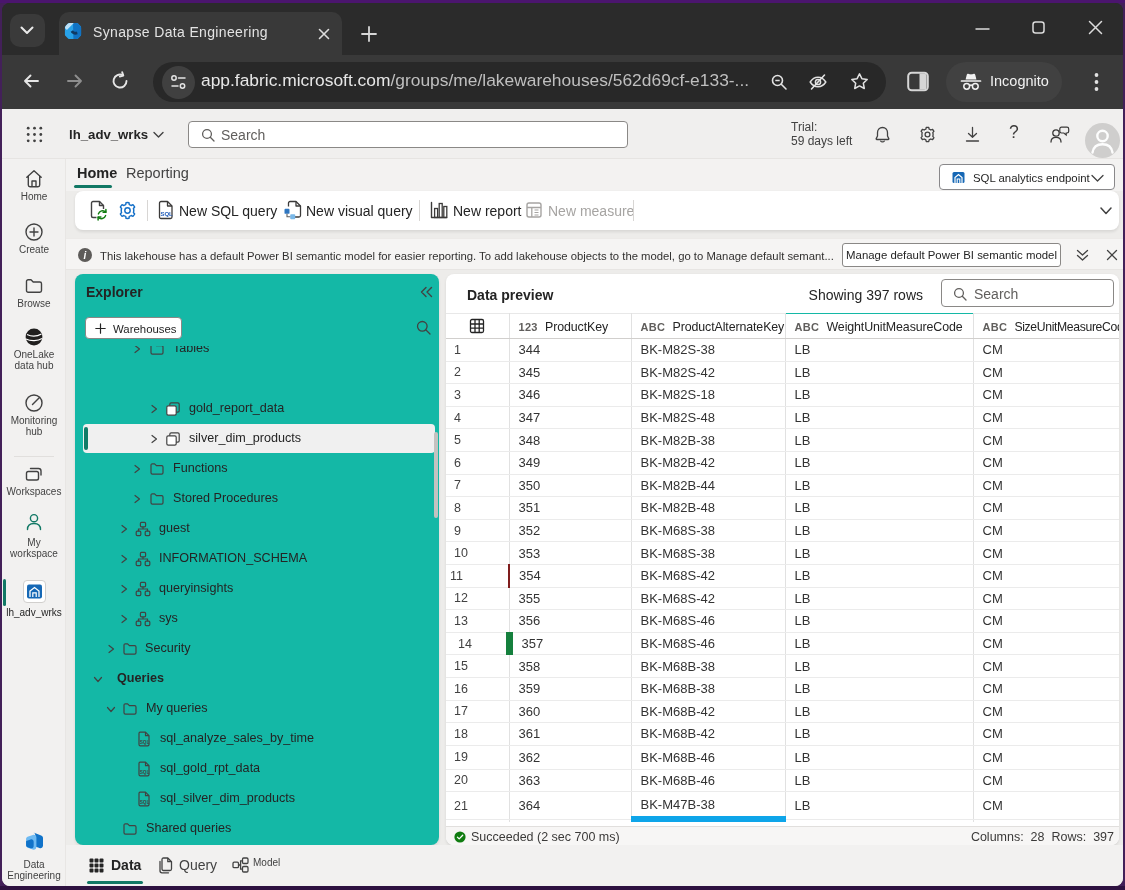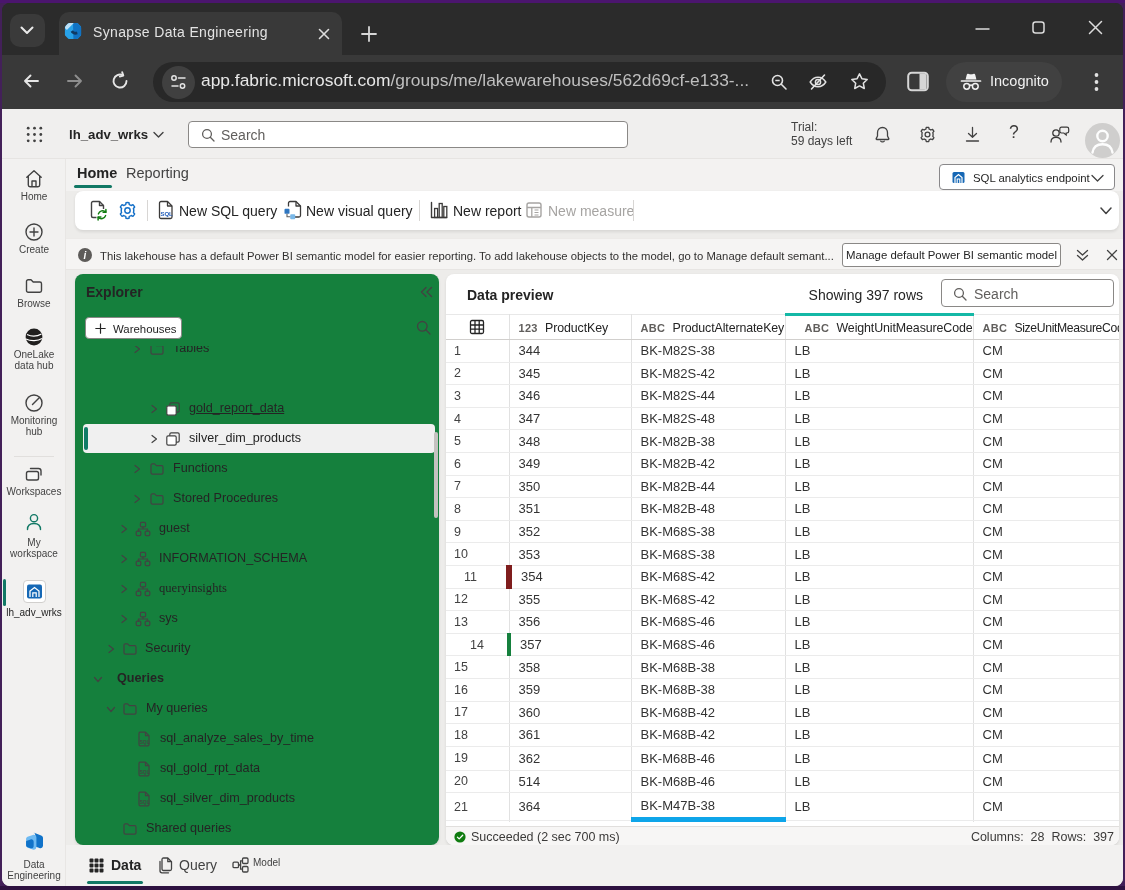--- a/index.html
+++ b/index.html
@@ -21,7 +21,7 @@
 #tabrow { position:absolute; left:64px; top:50px; right:0; height:32px; background:#f3f2f1; }
 #ribbon { position:absolute; left:73px; top:82px; width:1044px; height:39px; background:#fff; border-radius:8px; box-shadow:0 1.5px 3px rgba(0,0,0,.09); }
 #banner { position:absolute; left:64px; top:129px; right:0; height:32px; background:#f5f4f3; border-top:1px solid #eceae8; border-bottom:1px solid #e7e5e3; }
-#explorer { position:absolute; left:73px; top:165px; width:364px; height:571px; background:#15803d; border-radius:8px; overflow:hidden; box-shadow:0 1.5px 3px rgba(0,0,0,.09); }
+#explorer { position:absolute; left:73px; top:165px; width:364px; height:571px; background:#14b8a6; border-radius:8px; overflow:hidden; box-shadow:0 1.5px 3px rgba(0,0,0,.09); }
 #datacard { position:absolute; left:444px; top:165px; width:673px; height:571px; background:#fff; border-radius:8px; overflow:hidden; box-shadow:0 1.5px 3px rgba(0,0,0,.09); }
 #bottombar { position:absolute; left:64px; top:736px; right:0; height:41px; background:#f2f1f0; }
 .lbl { font-size:10px; color:#424242; text-align:center; line-height:10.5px; }

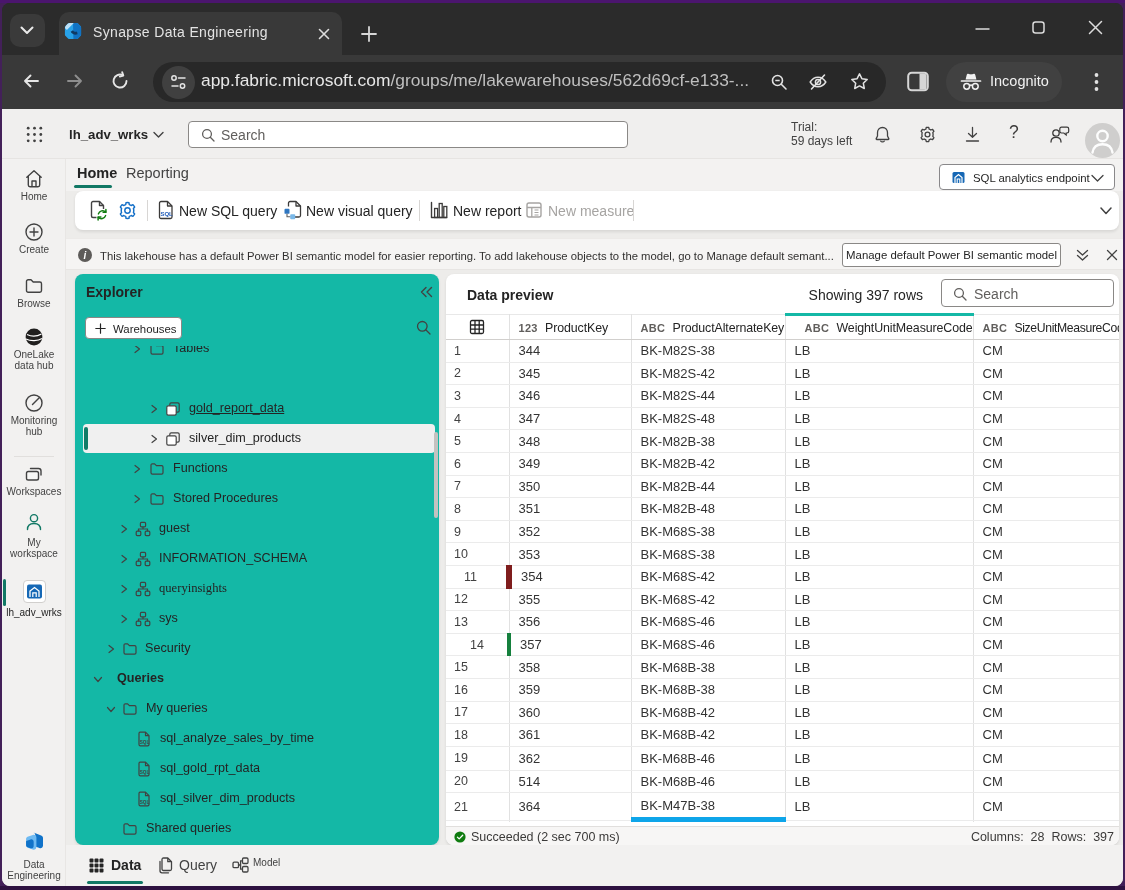--- a/index.html
+++ b/index.html
@@ -495,7 +495,7 @@
                   </svg></td>
                 <td style="border-top:1px solid #e8e8e8;border-bottom:1px solid #d1cfcd;border-right:1px solid #e1e1e1;padding-left:9px;vertical-align:middle"><span style="font-size:11px;font-weight:bold;color:#605e5c;letter-spacing:.3px">123</span>&nbsp;&nbsp;<span style="color:#242424;font-size:12.4px;letter-spacing:-0.1px">ProductKey</span></td>
                 <td style="border-top:1px solid #e8e8e8;border-bottom:1px solid #d1cfcd;border-right:1px solid #e1e1e1;padding-left:9px;vertical-align:middle"><span style="font-size:11px;font-weight:bold;color:#605e5c;letter-spacing:.3px">ABC</span>&nbsp;&nbsp;<span style="color:#242424;font-size:12.4px;letter-spacing:-0.1px">ProductAlternateKey</span></td>
-                <td style="border-top:3px solid #14b8a6;border-bottom:1px solid #d1cfcd;border-right:1px solid #e1e1e1;padding-left:19px;vertical-align:middle"><span style="font-size:11px;font-weight:bold;color:#605e5c;letter-spacing:.3px">ABC</span>&nbsp;&nbsp;<span style="color:#242424;font-size:12.4px;letter-spacing:-0.1px">WeightUnitMeasureCode</span></td>
+                <td style="border-top:1px solid #14b8a6;border-bottom:1px solid #d1cfcd;border-right:1px solid #e1e1e1;padding-left:9px;vertical-align:middle"><span style="font-size:11px;font-weight:bold;color:#605e5c;letter-spacing:.3px">ABC</span>&nbsp;&nbsp;<span style="color:#242424;font-size:12.4px;letter-spacing:-0.1px">WeightUnitMeasureCode</span></td>
                 <td style="border-top:1px solid #e8e8e8;border-bottom:1px solid #d1cfcd;padding-left:9px;vertical-align:middle"><span style="font-size:11px;font-weight:bold;color:#605e5c;letter-spacing:.3px">ABC</span>&nbsp;&nbsp;<span style="color:#242424;font-size:12.2px;letter-spacing:-0.35px">SizeUnitMeasureCode</span></td>
               </tr>
               <tr style="height:22.6px">

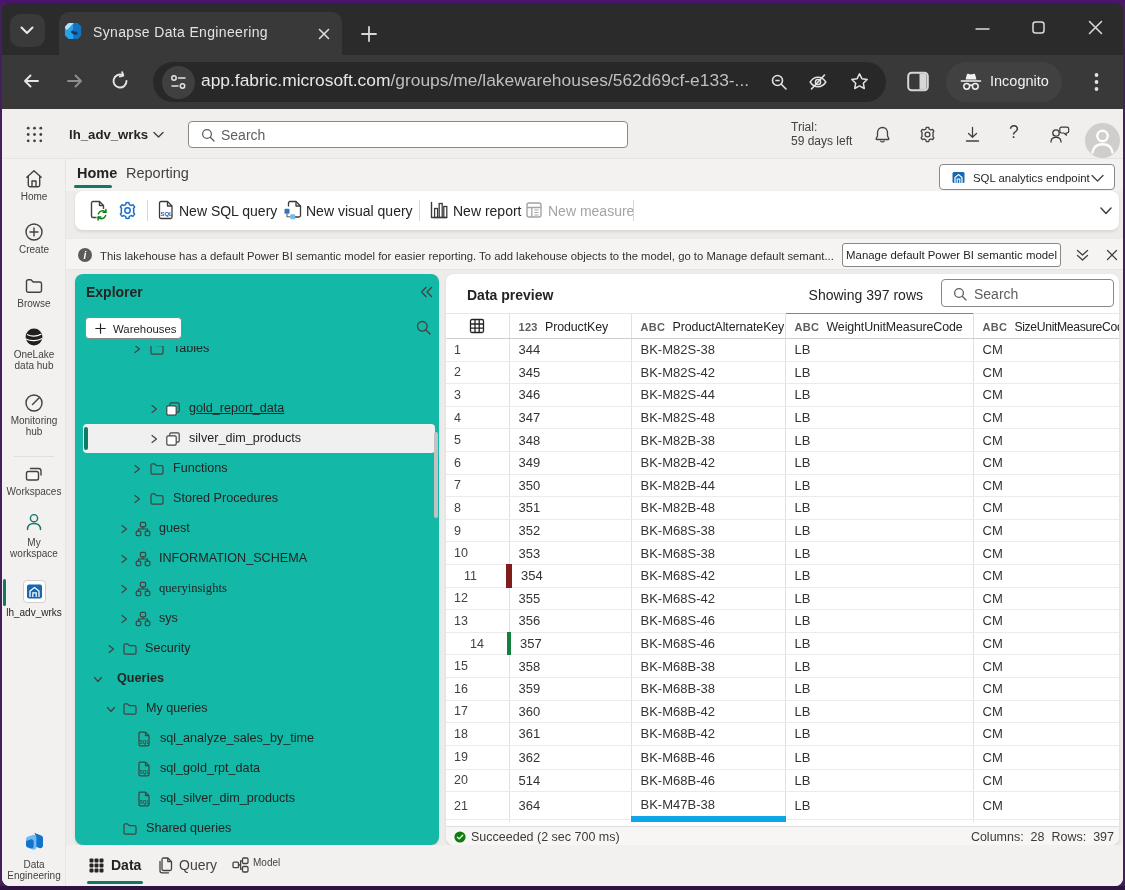--- a/index.html
+++ b/index.html
@@ -515,7 +515,7 @@
               <tr style="height:22.6px">
                 <td style="border-bottom:1px solid #ebebeb;border-right:1px solid #e1e1e1;padding-left:8px;font-size:12.5px;color:#424242;vertical-align:middle">3</td>
                 <td style="border-bottom:1px solid #ebebeb;border-right:1px solid #e1e1e1;padding-left:9px;vertical-align:middle">346</td>
-                <td style="border-bottom:1px solid #ebebeb;border-right:1px solid #e1e1e1;padding-left:9px;vertical-align:middle">BK-M82S-44</td>
+                <td style="border-bottom:1px solid #ebebeb;border-right:1px solid #e1e1e1;padding-left:9px;vertical-align:middle">BK-M82S-18</td>
                 <td style="border-bottom:1px solid #ebebeb;border-right:1px solid #e1e1e1;padding-left:9px;vertical-align:middle">LB</td>
                 <td style="border-bottom:1px solid #ebebeb;padding-left:9px;vertical-align:middle">CM</td>
               </tr>

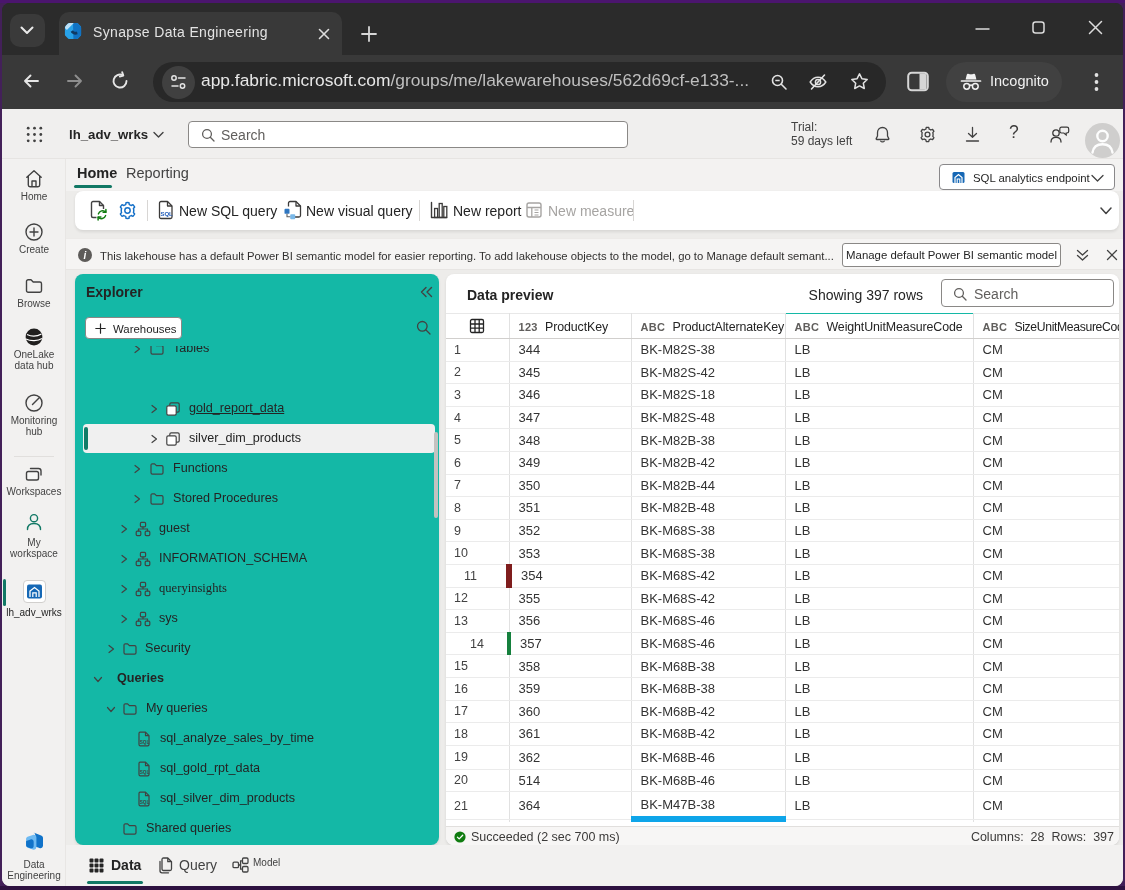--- a/index.html
+++ b/index.html
@@ -333,7 +333,7 @@
               <rect x="4.8" y="1.8" width="9.4" height="9.4" rx="1.4" stroke="#424242" stroke-width="1.2" fill="none"></rect>
               <rect x="1.8" y="4.8" width="9.4" height="9.4" rx="1.4" stroke="#424242" stroke-width="1.2" fill="#fff"></rect>
             </svg>
-            <div class="treetxt abs" style="left:114px;top:7px;text-decoration:underline;">gold_report_data</div>
+            <div class="treetxt abs" style="left:114px;top:7px;">gold_report_data</div>
           </div>
         <div class="abs" style="left:0;top:78px;width:364px;height:30px">
             <svg class="abs" style="left:74px;top:10px" width="10" height="10" viewBox="0 0 10 10">

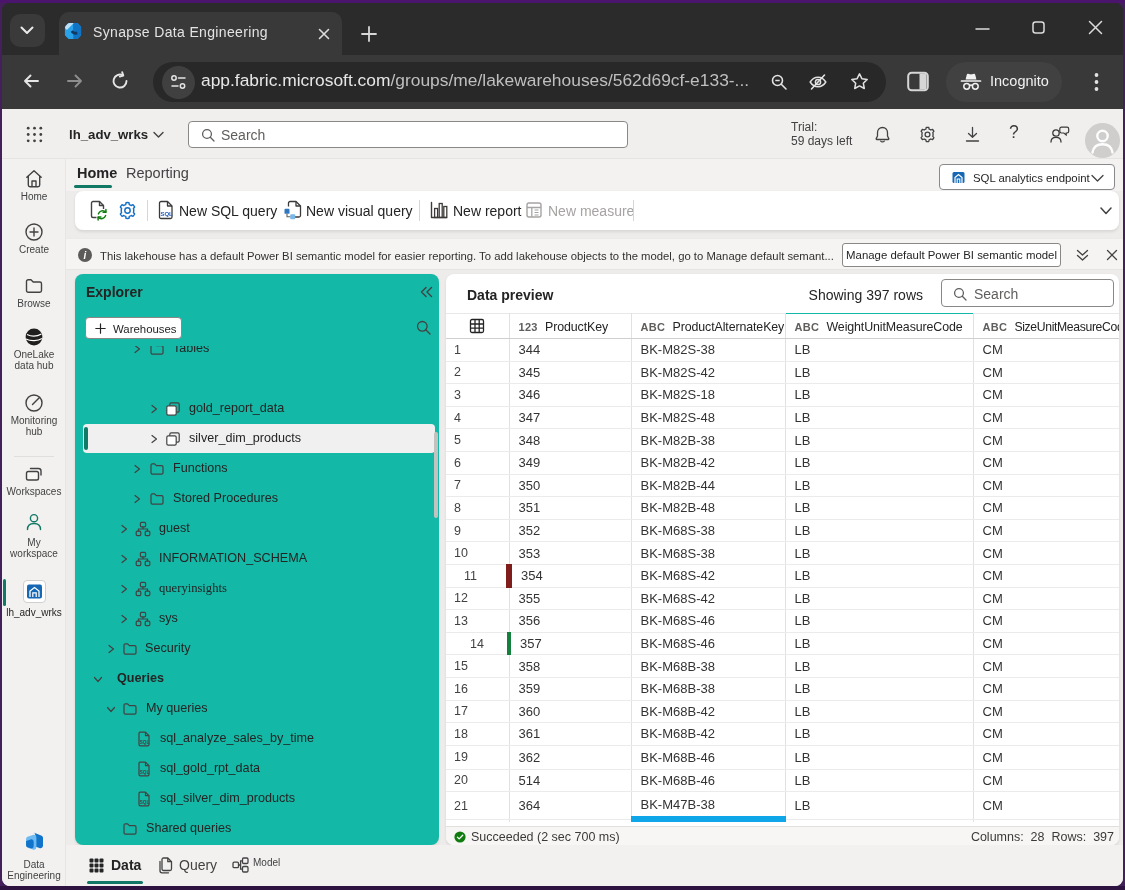--- a/index.html
+++ b/index.html
@@ -569,7 +569,7 @@
                 <td style="border-bottom:1px solid #ebebeb;padding-left:9px;vertical-align:middle">CM</td>
               </tr>
               <tr style="height:22.6px">
-                <td style="border-bottom:1px solid #ebebeb;border-right:6px solid #7f1d1d;padding-left:18px;font-size:12.5px;color:#424242;vertical-align:middle">11</td>
+                <td style="border-bottom:1px solid #ebebeb;border-right:2px solid #7f1d1d;padding-left:4px;font-size:12.5px;color:#424242;vertical-align:middle">11</td>
                 <td style="border-bottom:1px solid #ebebeb;border-right:1px solid #e1e1e1;padding-left:9px;vertical-align:middle">354</td>
                 <td style="border-bottom:1px solid #ebebeb;border-right:1px solid #e1e1e1;padding-left:9px;vertical-align:middle">BK-M68S-42</td>
                 <td style="border-bottom:1px solid #ebebeb;border-right:1px solid #e1e1e1;padding-left:9px;vertical-align:middle">LB</td>

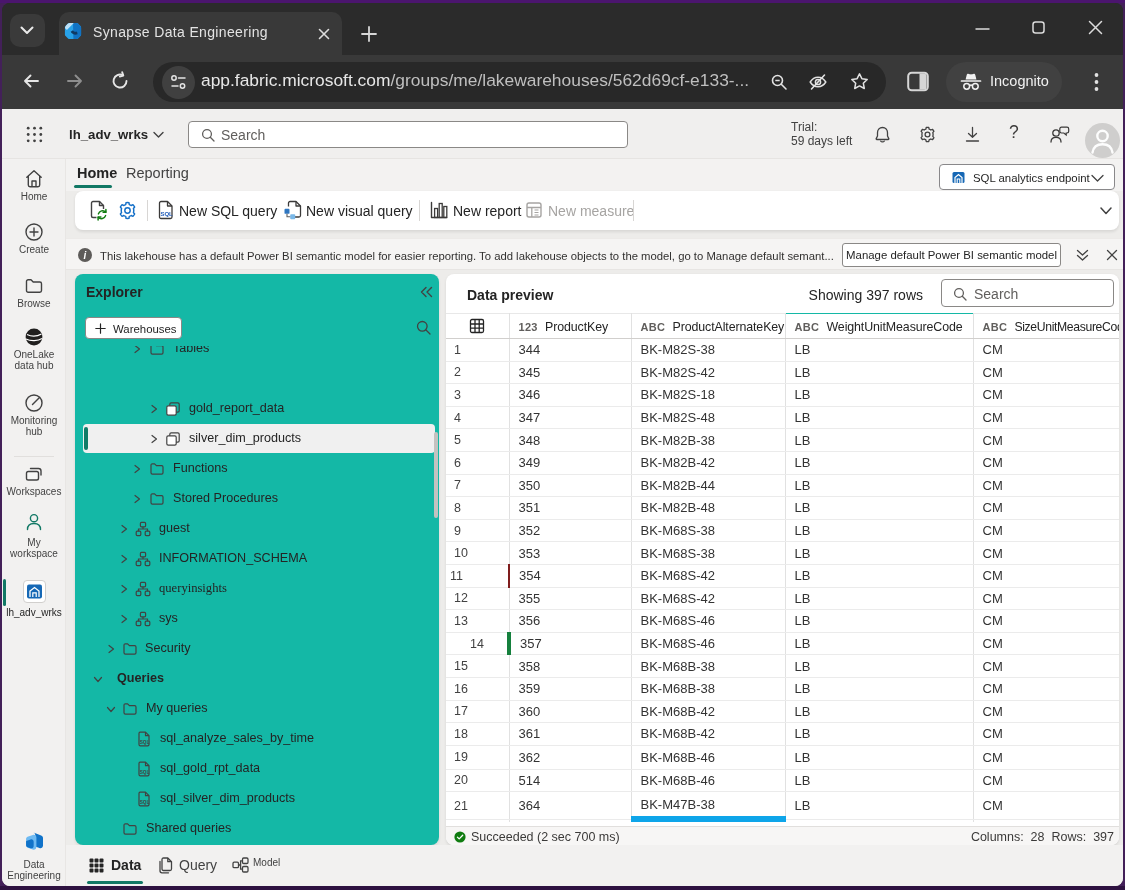--- a/index.html
+++ b/index.html
@@ -397,7 +397,7 @@
               <rect x="10.2" y="10.2" width="4.6" height="4.4" rx="1" stroke="#424242" stroke-width="1.2" fill="none"></rect>
               <path d="M8 5.8 L8 8 M3.5 10.2 L3.5 8 L12.5 8 L12.5 10.2" stroke="#424242" stroke-width="1.2" fill="none"></path>
             </svg>
-            <div class="treetxt abs" style="left:84px;top:7px;font-family:Liberation Serif, serif;">queryinsights</div>
+            <div class="treetxt abs" style="left:84px;top:7px;">queryinsights</div>
           </div>
         <div class="abs" style="left:0;top:258px;width:364px;height:30px">
             <svg class="abs" style="left:44px;top:10px" width="10" height="10" viewBox="0 0 10 10">

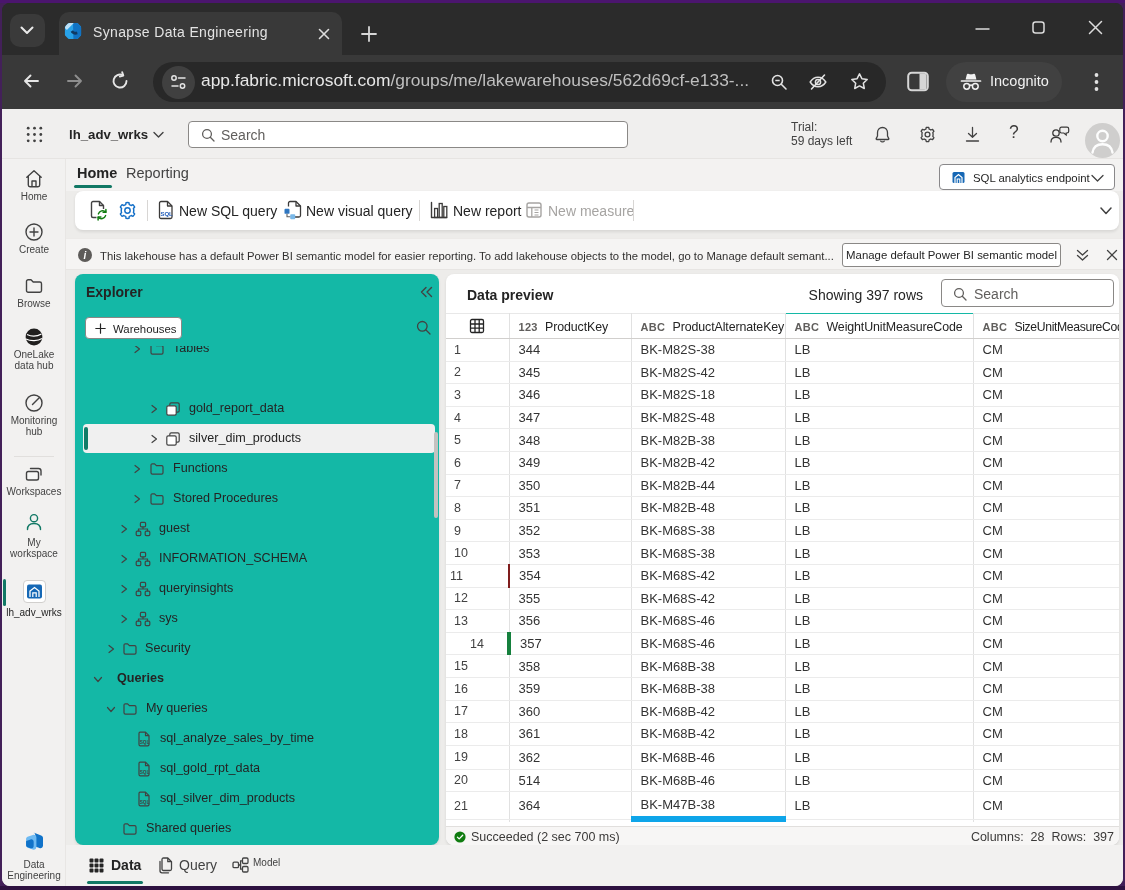--- a/index.html
+++ b/index.html
@@ -590,7 +590,7 @@
                 <td style="border-bottom:1px solid #ebebeb;padding-left:9px;vertical-align:middle">CM</td>
               </tr>
               <tr style="height:22.6px">
-                <td style="border-bottom:1px solid #ebebeb;border-right:4px solid #15803d;padding-left:24px;font-size:12.5px;color:#424242;vertical-align:middle">14</td>
+                <td style="border-bottom:1px solid #ebebeb;border-right:7px solid #15803d;padding-left:12px;font-size:12.5px;color:#424242;vertical-align:middle">14</td>
                 <td style="border-bottom:1px solid #ebebeb;border-right:1px solid #e1e1e1;padding-left:9px;vertical-align:middle">357</td>
                 <td style="border-bottom:1px solid #ebebeb;border-right:1px solid #e1e1e1;padding-left:9px;vertical-align:middle">BK-M68S-46</td>
                 <td style="border-bottom:1px solid #ebebeb;border-right:1px solid #e1e1e1;padding-left:9px;vertical-align:middle">LB</td>

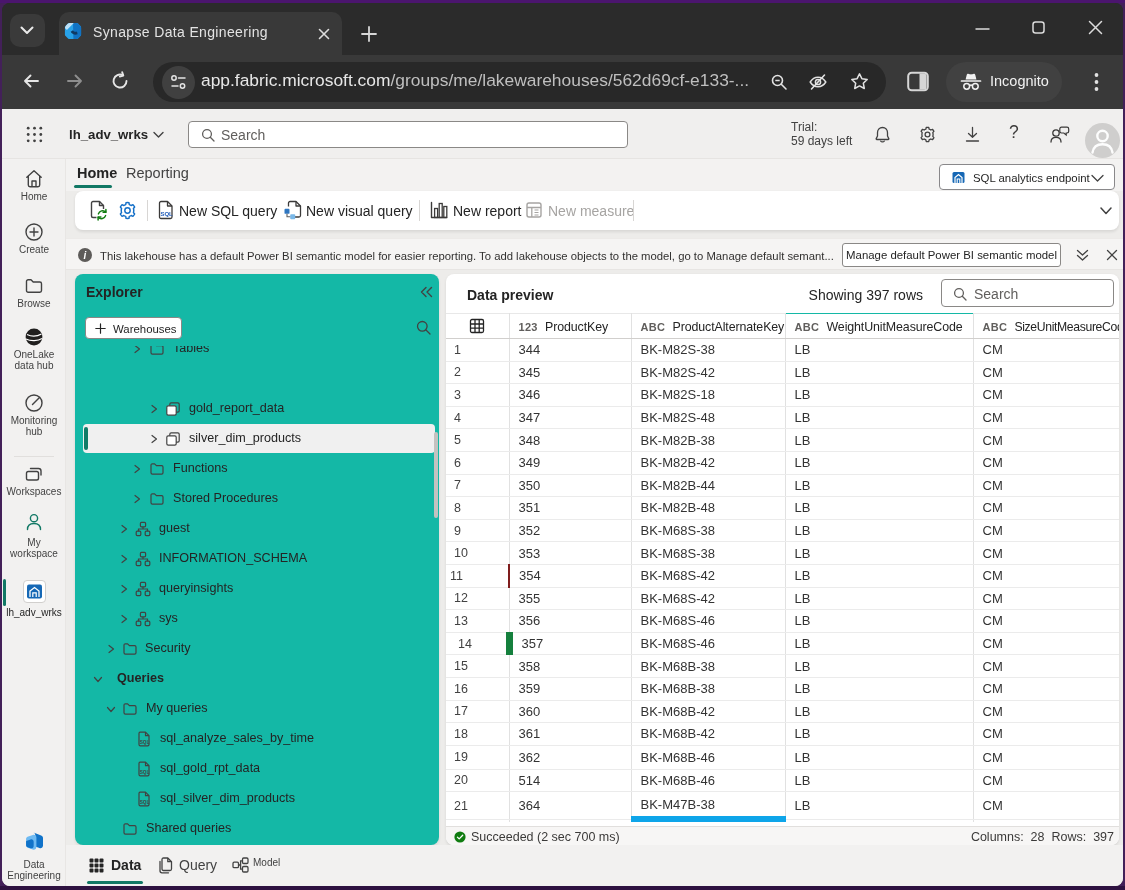--- a/index.html
+++ b/index.html
@@ -633,7 +633,7 @@
               </tr>
               <tr style="height:22.6px">
                 <td style="border-bottom:1px solid #ebebeb;border-right:1px solid #e1e1e1;padding-left:8px;font-size:12.5px;color:#424242;vertical-align:middle">20</td>
-                <td style="border-bottom:1px solid #ebebeb;border-right:1px solid #e1e1e1;padding-left:9px;vertical-align:middle">514</td>
+                <td style="border-bottom:1px solid #ebebeb;border-right:1px solid #e1e1e1;padding-left:9px;vertical-align:middle">363</td>
                 <td style="border-bottom:1px solid #ebebeb;border-right:1px solid #e1e1e1;padding-left:9px;vertical-align:middle">BK-M68B-46</td>
                 <td style="border-bottom:1px solid #ebebeb;border-right:1px solid #e1e1e1;padding-left:9px;vertical-align:middle">LB</td>
                 <td style="border-bottom:1px solid #ebebeb;padding-left:9px;vertical-align:middle">CM</td>

